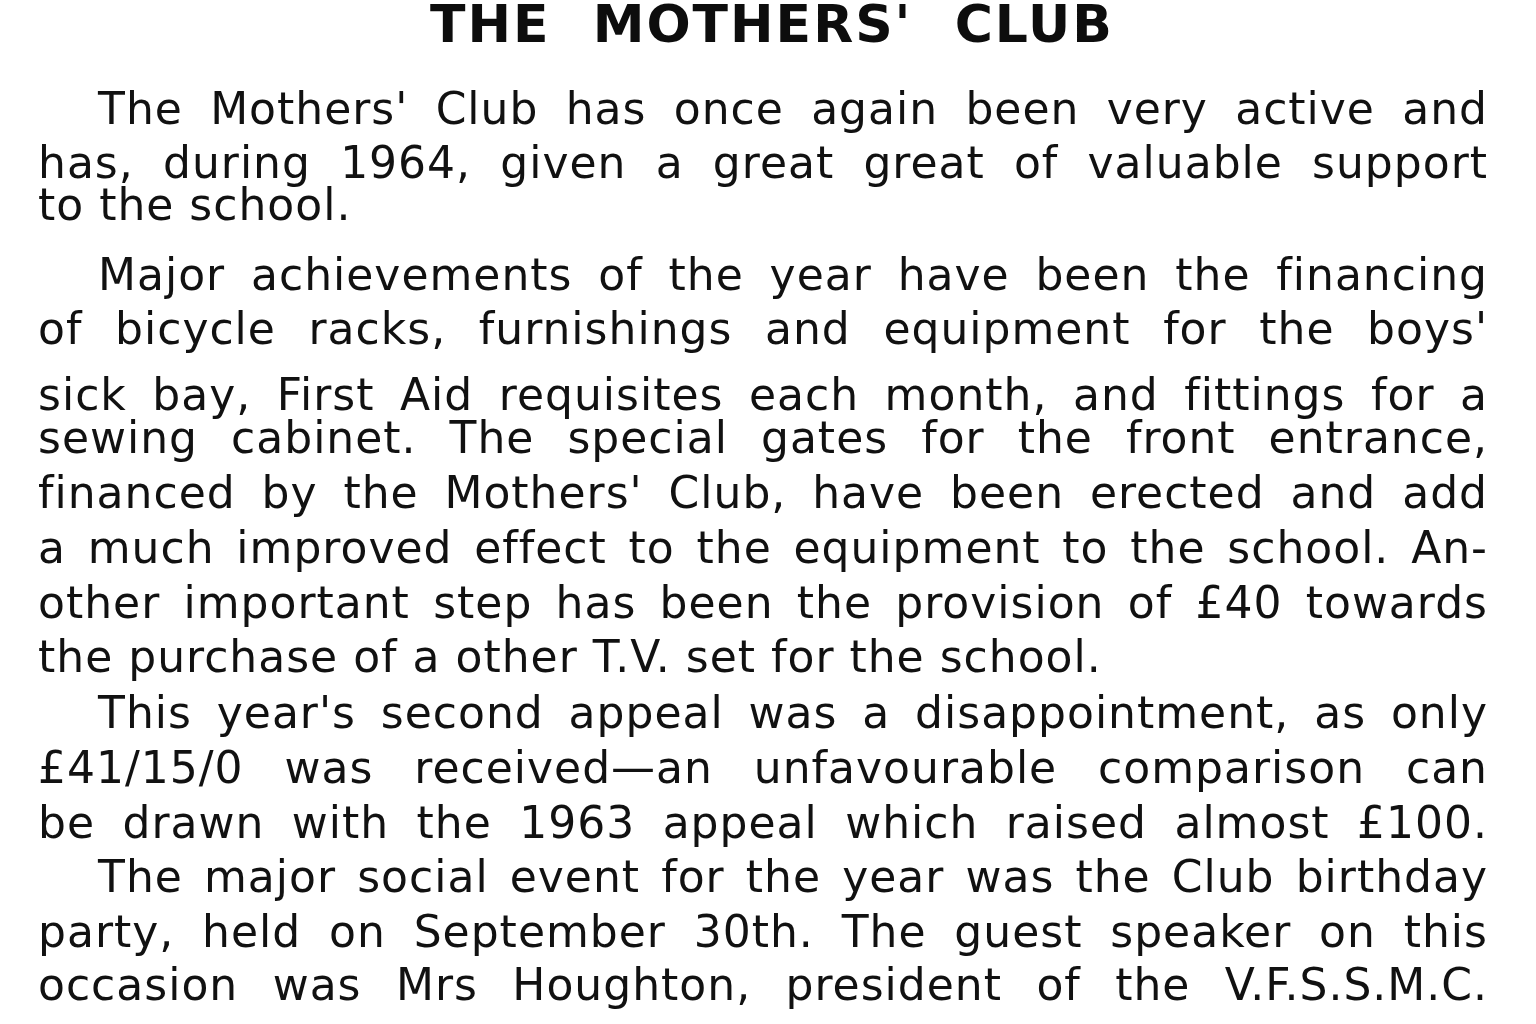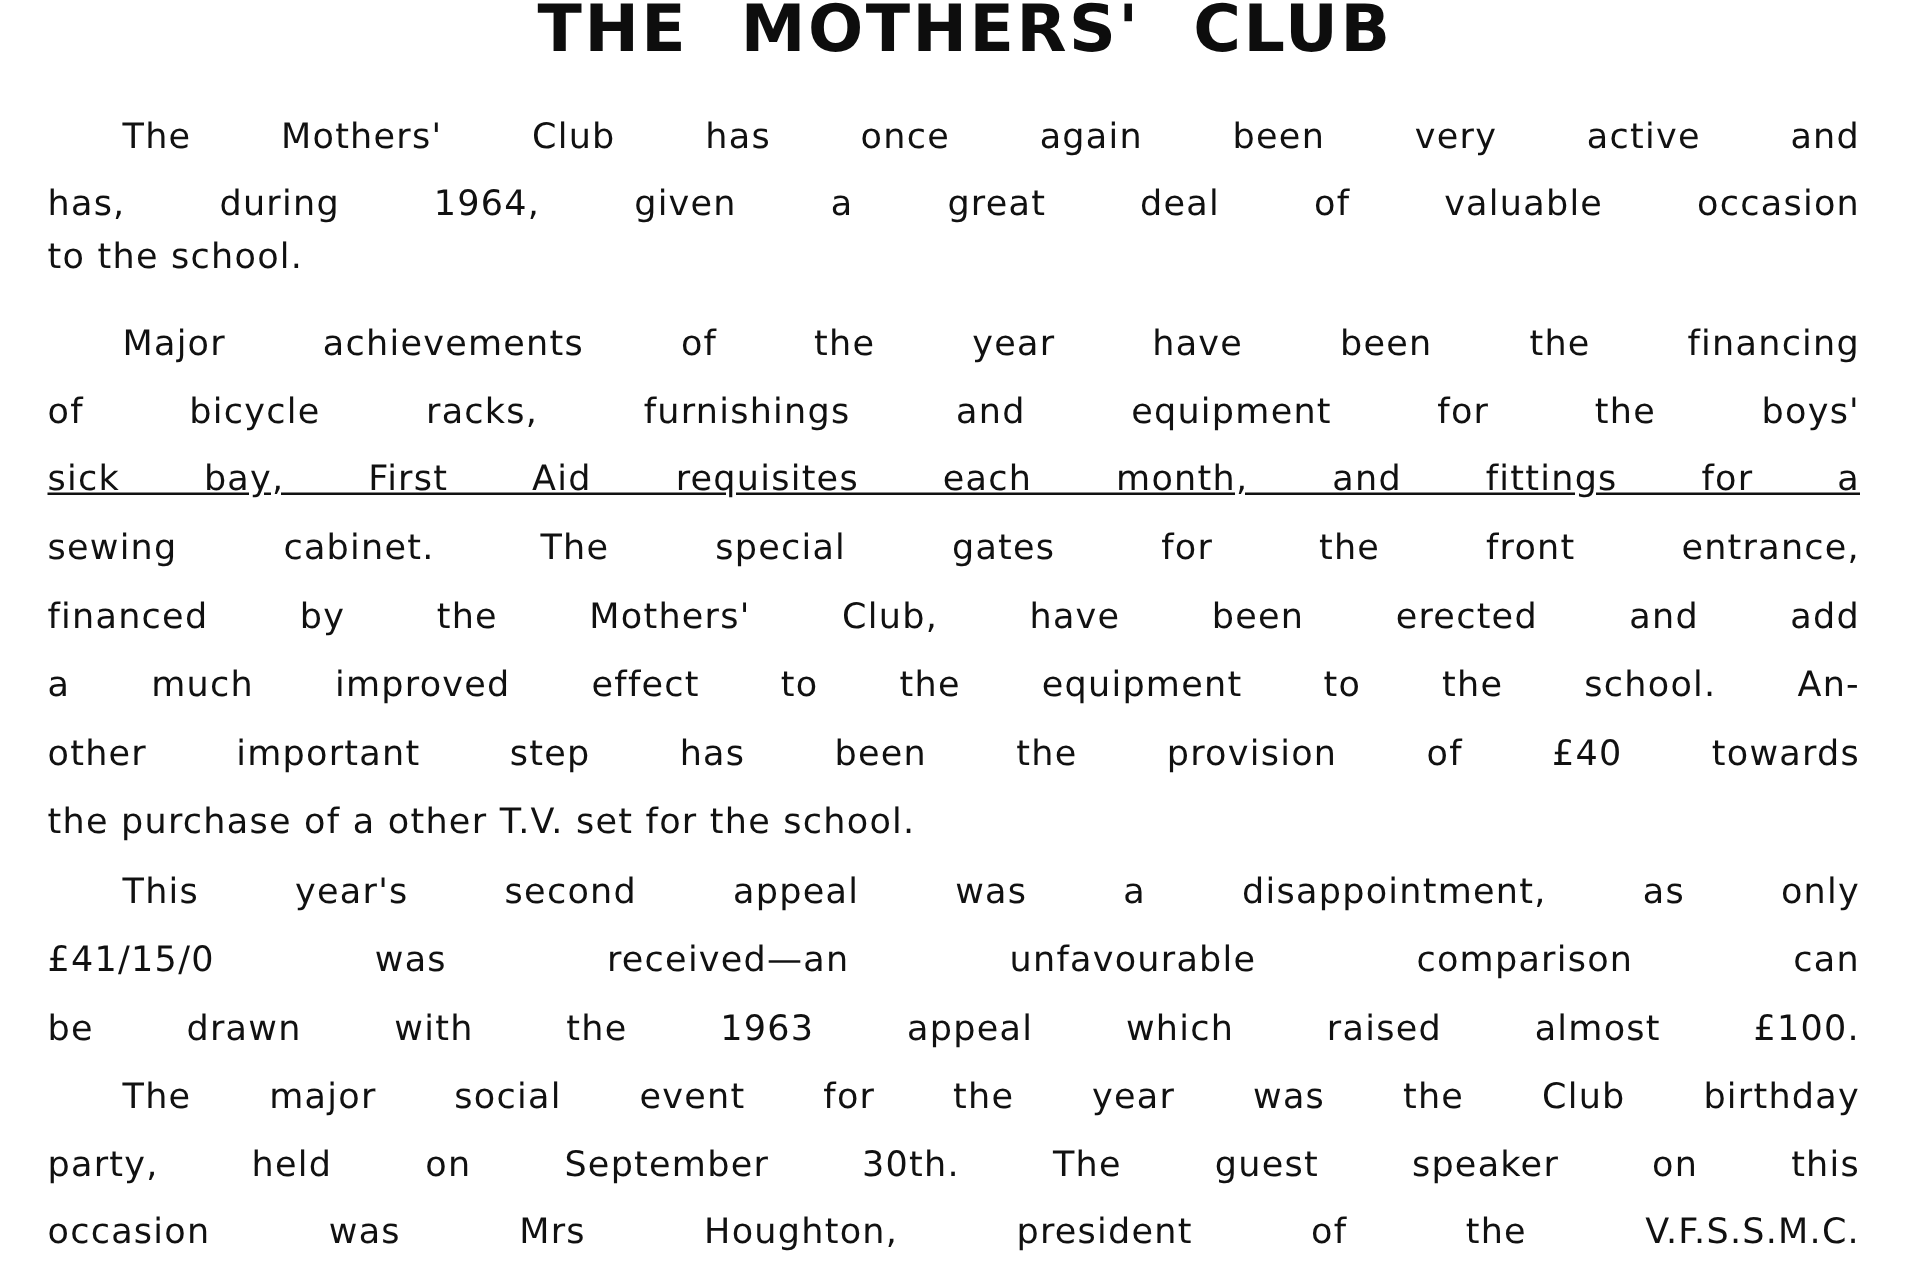--- a/index.html
+++ b/index.html
@@ -42,7 +42,7 @@
       position: absolute;
       left: 38px;
       width: 1450px;
-      font-size: 28px;
+      font-size: 44px;
       line-height: 54px;
       height: 54px;
       white-space: nowrap;

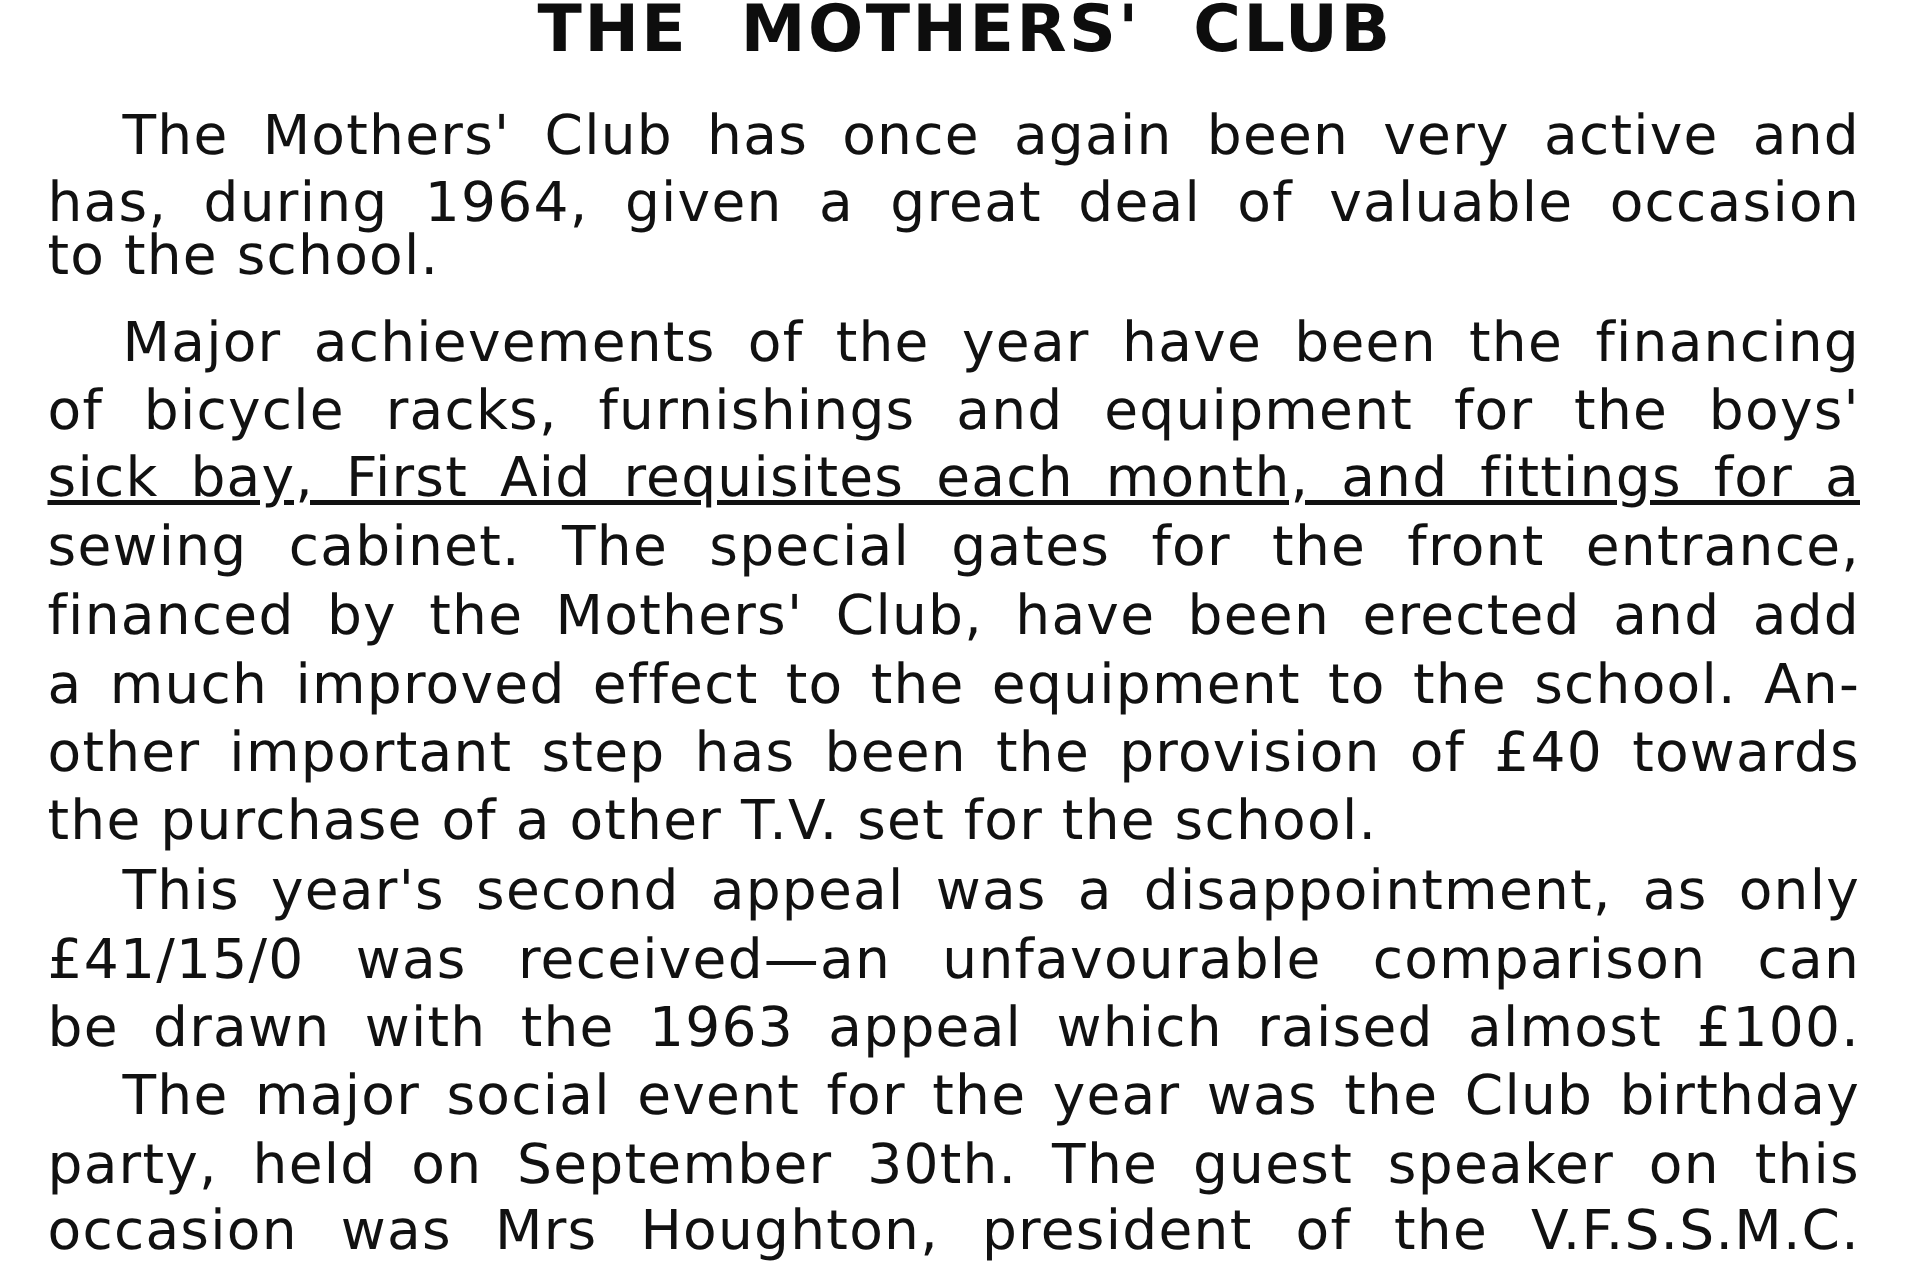--- a/index.html
+++ b/index.html
@@ -68,7 +68,7 @@
 
   <div>
     <div class="line indent" style="top:82px;">The Mothers' Club has once again been very active and</div>
-    <div class="line" style="top:136px;">has, during 1964, given a great deal of valuable occasion</div>
+    <div class="line" style="top:136px;">has, during 1964, given a great great of valuable support</div>
     <div class="line last" style="top:178px;">to the school.</div>
   </div>
 

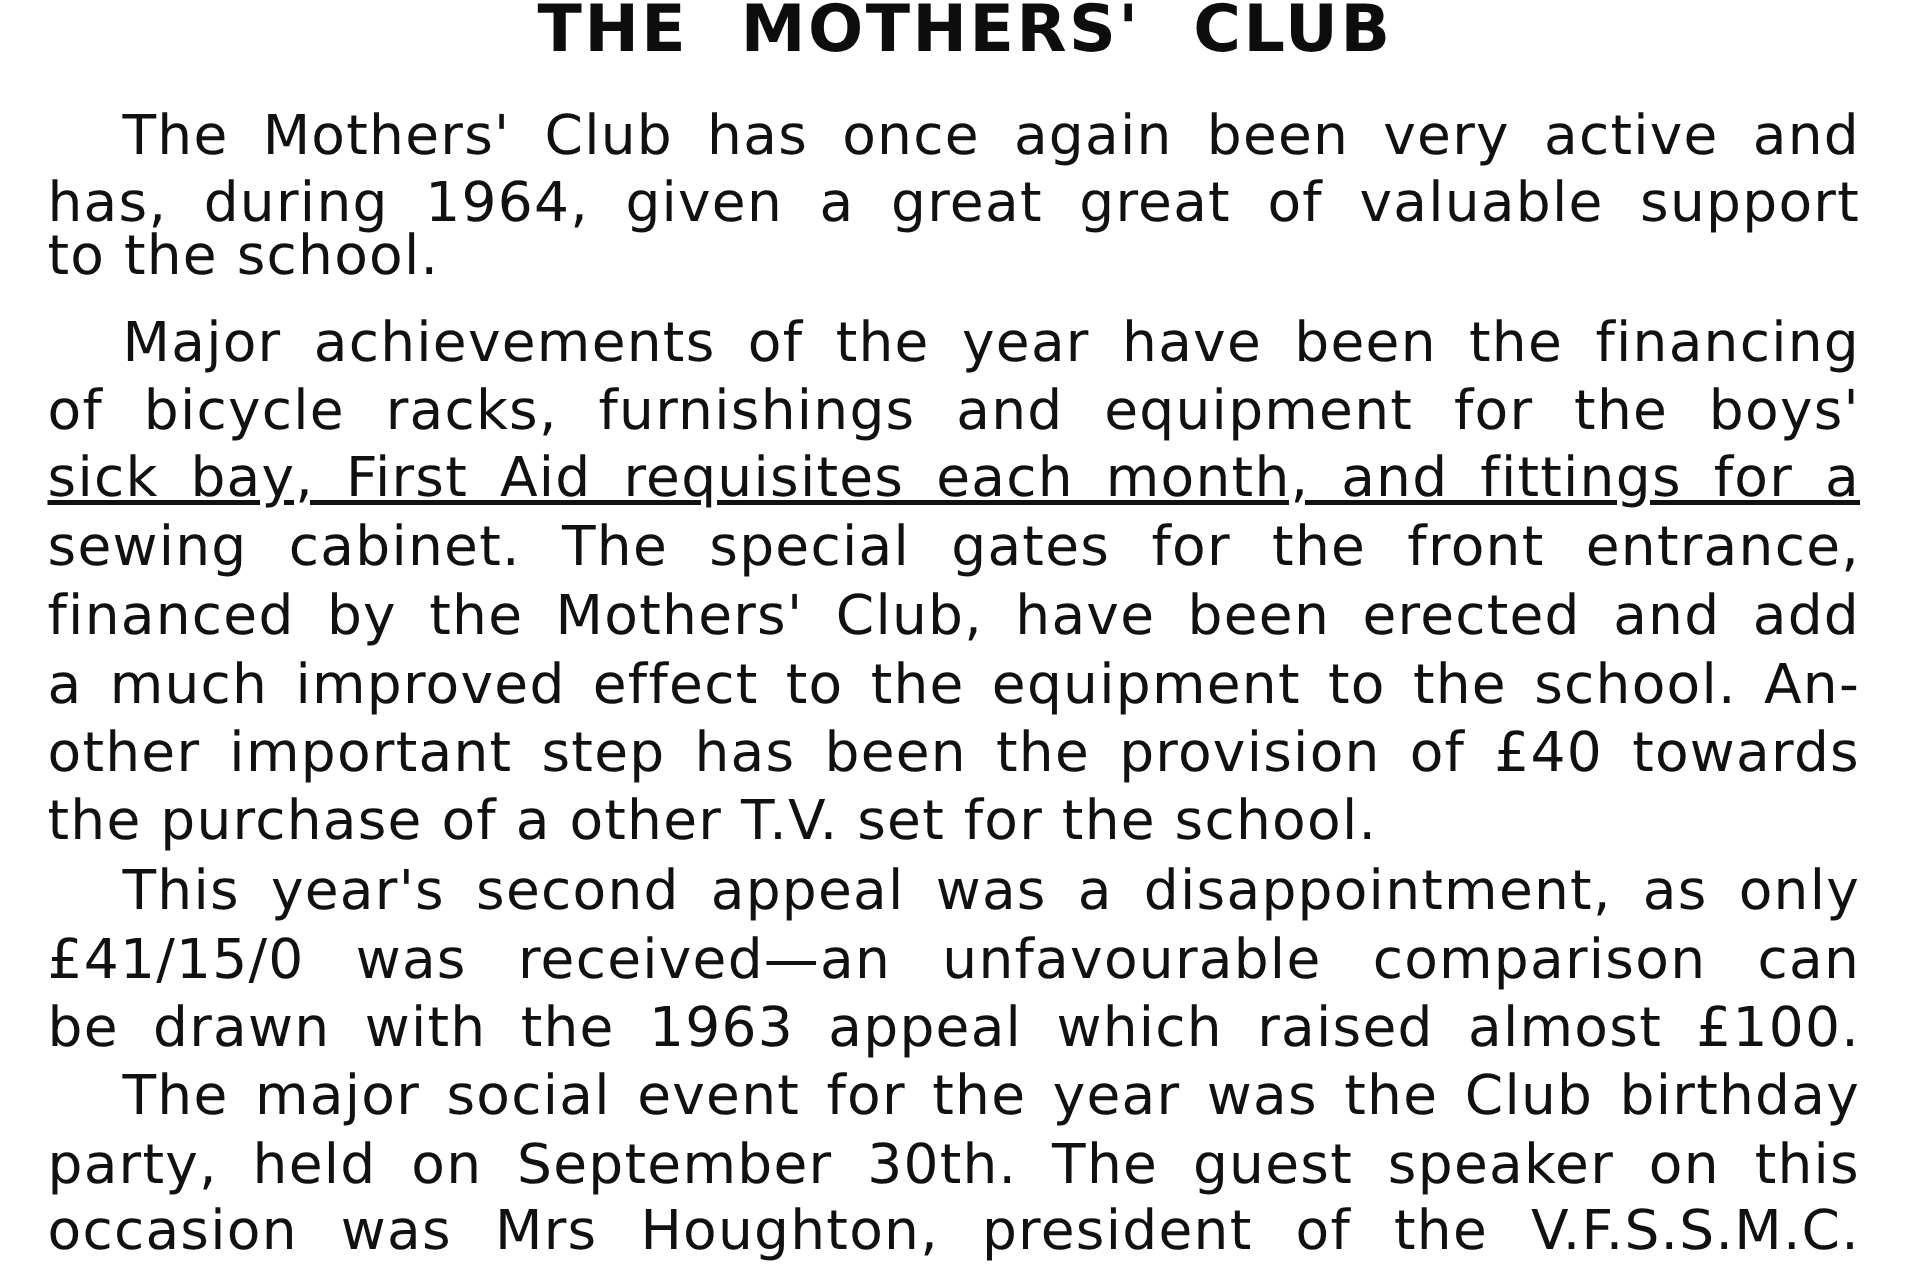--- a/index.html
+++ b/index.html
@@ -75,7 +75,7 @@
   <div>
     <div class="line indent" style="top:248px;">Major achievements of the year have been the financing</div>
     <div class="line" style="top:302px;">of bicycle racks, furnishings and equipment for the boys'</div>
-    <div class="line" style="top:356px;text-decoration:underline;">sick bay, First Aid requisites each month, and fittings for a</div>
+    <div class="line" style="top:368px;">sick bay, First Aid requisites each month, and fittings for a</div>
     <div class="line" style="top:411px;">sewing cabinet.  The special gates for the front entrance,</div>
     <div class="line" style="top:466px;">financed by the Mothers' Club, have been erected and add</div>
     <div class="line" style="top:521px;">a much improved effect to the equipment to the school.  An-</div>

